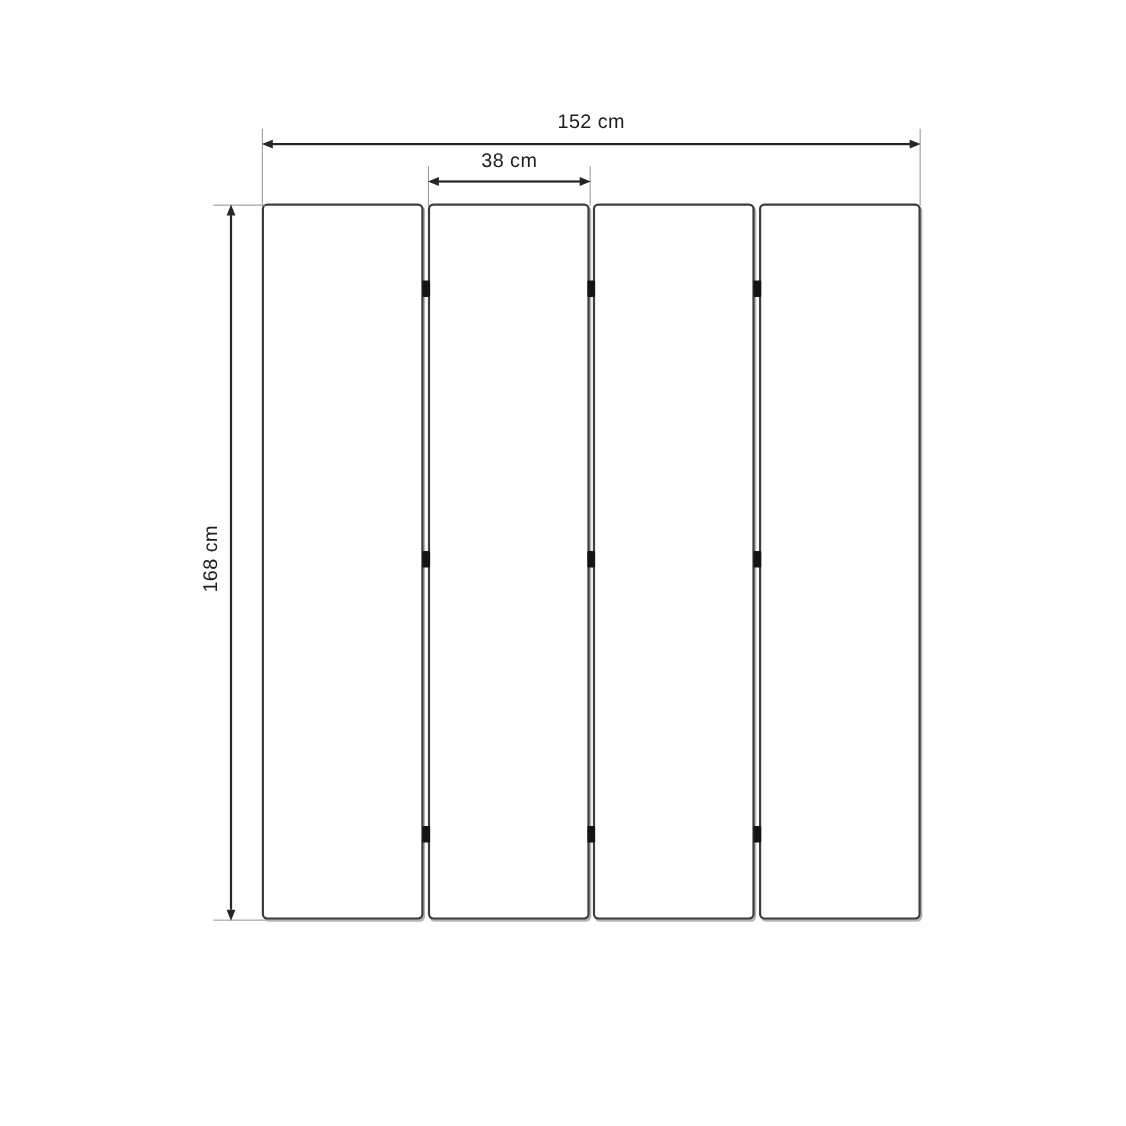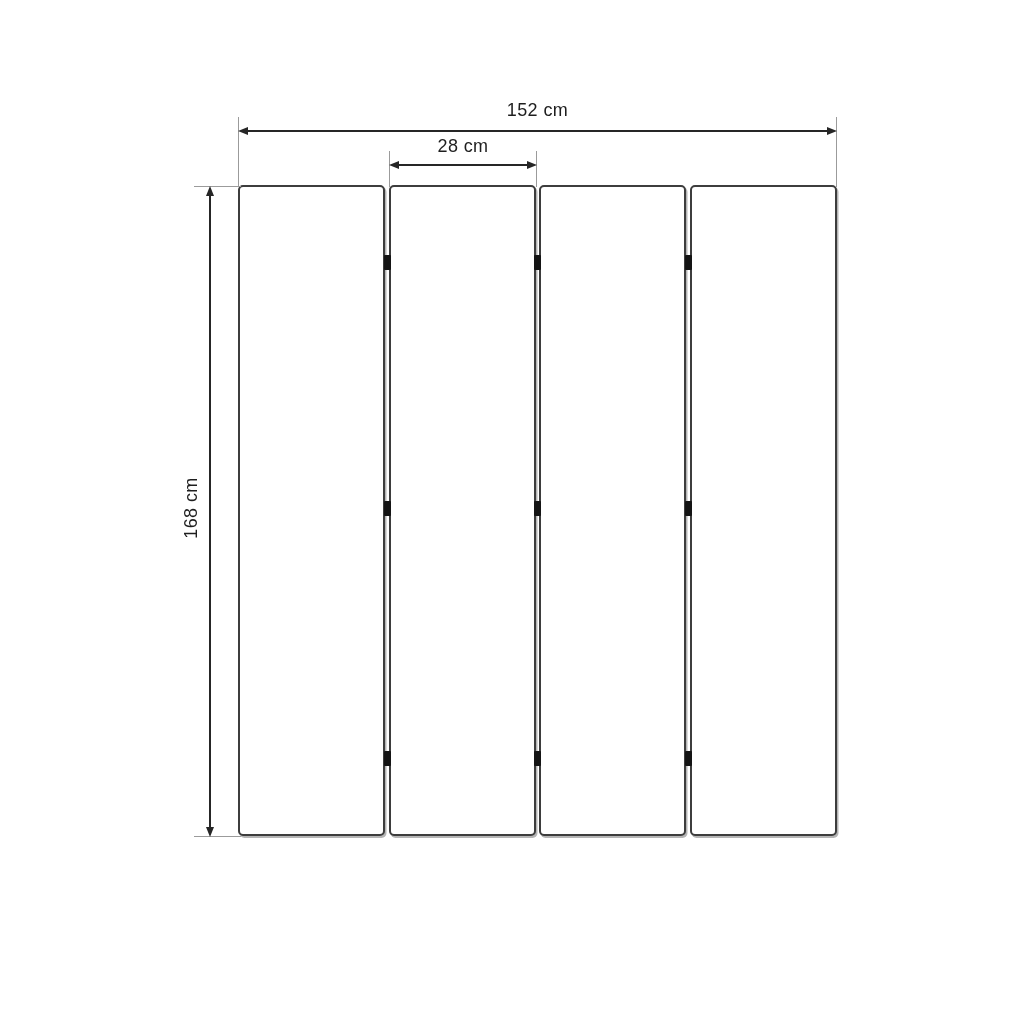--- a/index.html
+++ b/index.html
@@ -114,7 +114,7 @@
   <div class="dim-h line-38"></div>
   <div class="ah ah-left ah-38-l"></div>
   <div class="ah ah-right ah-38-r"></div>
-  <div class="dim-label label-38">28 cm</div>
+  <div class="dim-label label-38">38 cm</div>
 
   <div class="ext-h ext-168-t"></div>
   <div class="ext-h ext-168-b"></div>

